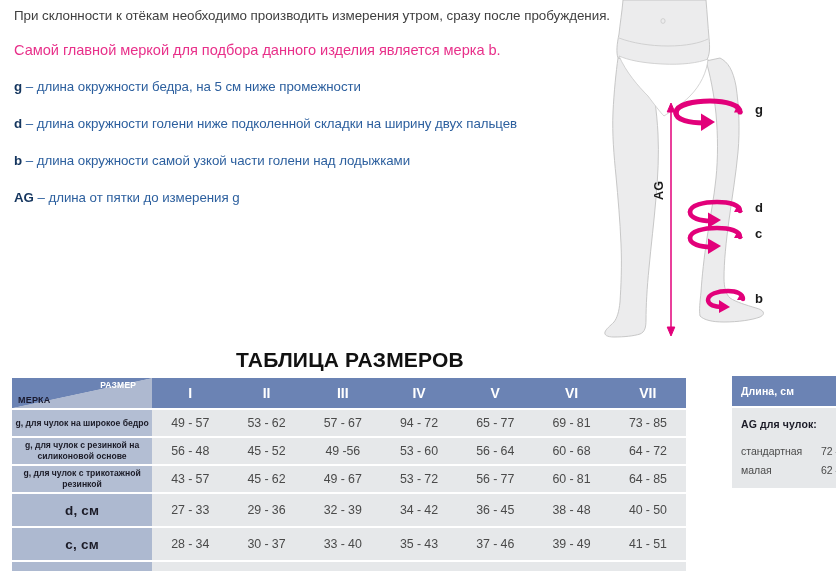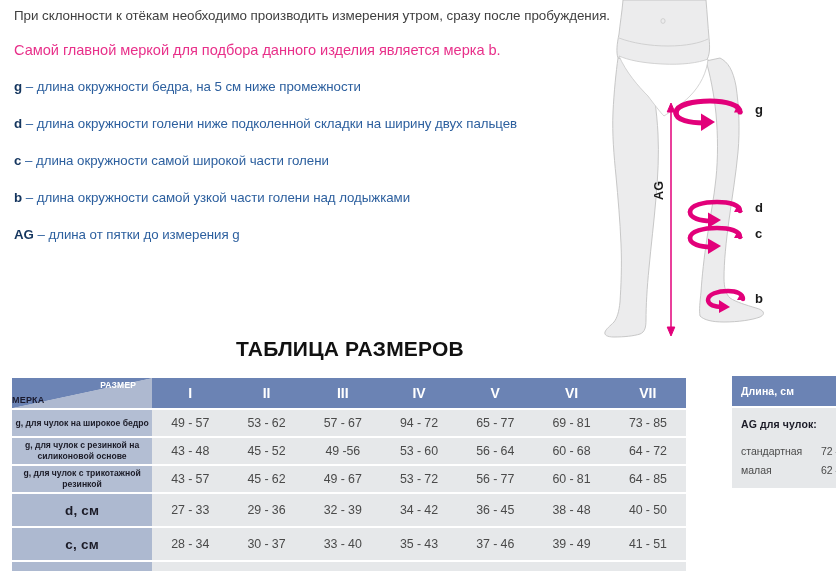--- a/index.html
+++ b/index.html
@@ -240,11 +240,6 @@
       <span class="key">d</span>
       <span class="dash">–</span>
       <span>длина окружности голени ниже подколенной складки на ширину двух пальцев</span>
-    </div>
-    <div class="legend-row">
-      <span class="key">c</span>
-      <span class="dash">–</span>
-      <span>длина окружности самой широкой части голени</span>
     </div>
     <div class="legend-row">
       <span class="key">b</span>

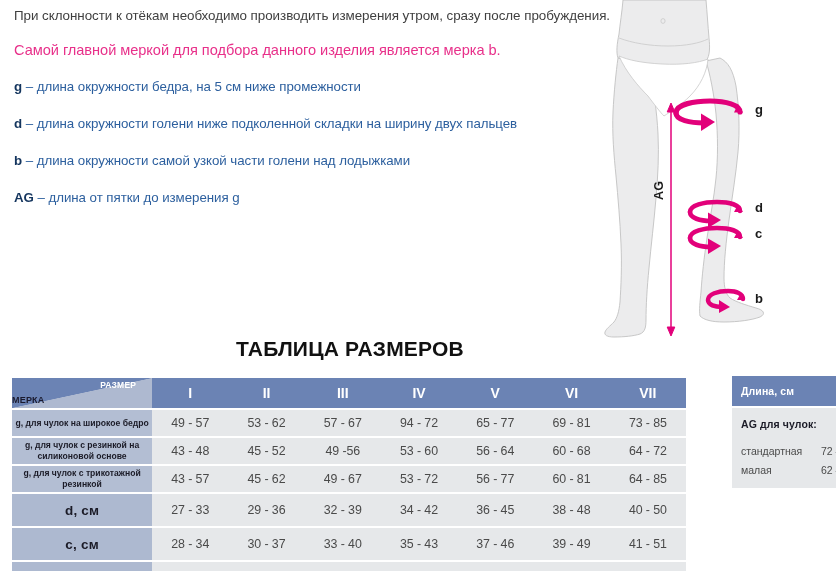--- a/index.html
+++ b/index.html
@@ -87,7 +87,7 @@
   #table-title {
     position: absolute;
     left: 0;
-    top: 337px;
+    top: 348px;
     width: 700px;
     text-align: center;
     font-size: 21px;

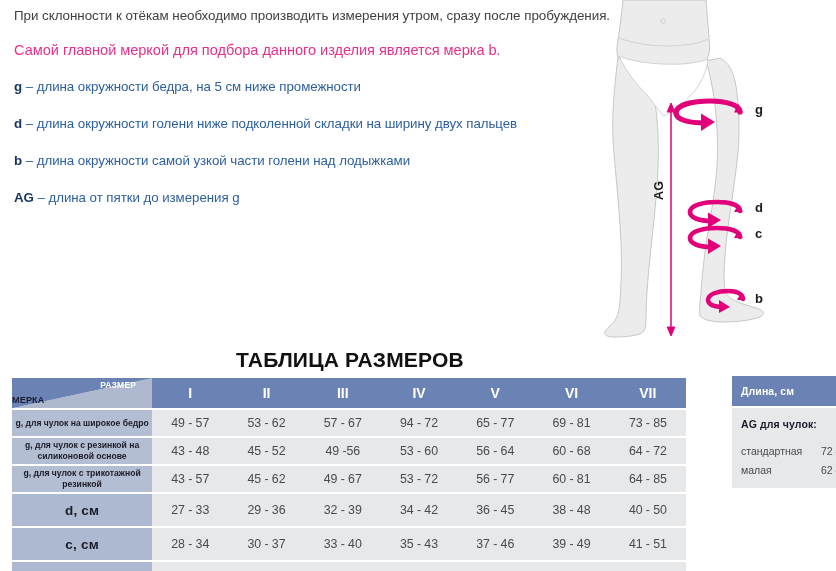--- a/index.html
+++ b/index.html
@@ -138,7 +138,7 @@
   }
   .hdr-corner .lbl-merka {
     position: absolute;
-    left: 0;
+    left: 6px;
     bottom: 3px;
     font-size: 9px;
     font-weight: bold;

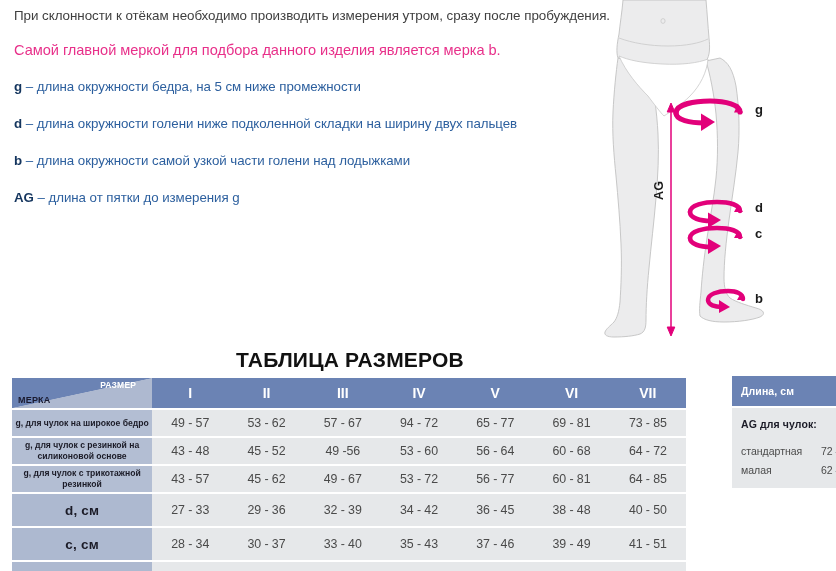--- a/index.html
+++ b/index.html
@@ -379,7 +379,7 @@
     </tr>
     <tr>
       <td class="rowlabel">g, для чулок с  резинкой на силиконовой основе</td>
-      <td class="cell">43 - 48</td>
+      <td class="cell">56 - 48</td>
       <td class="cell">45 - 52</td>
       <td class="cell">49 -56</td>
       <td class="cell">53 - 60</td>

